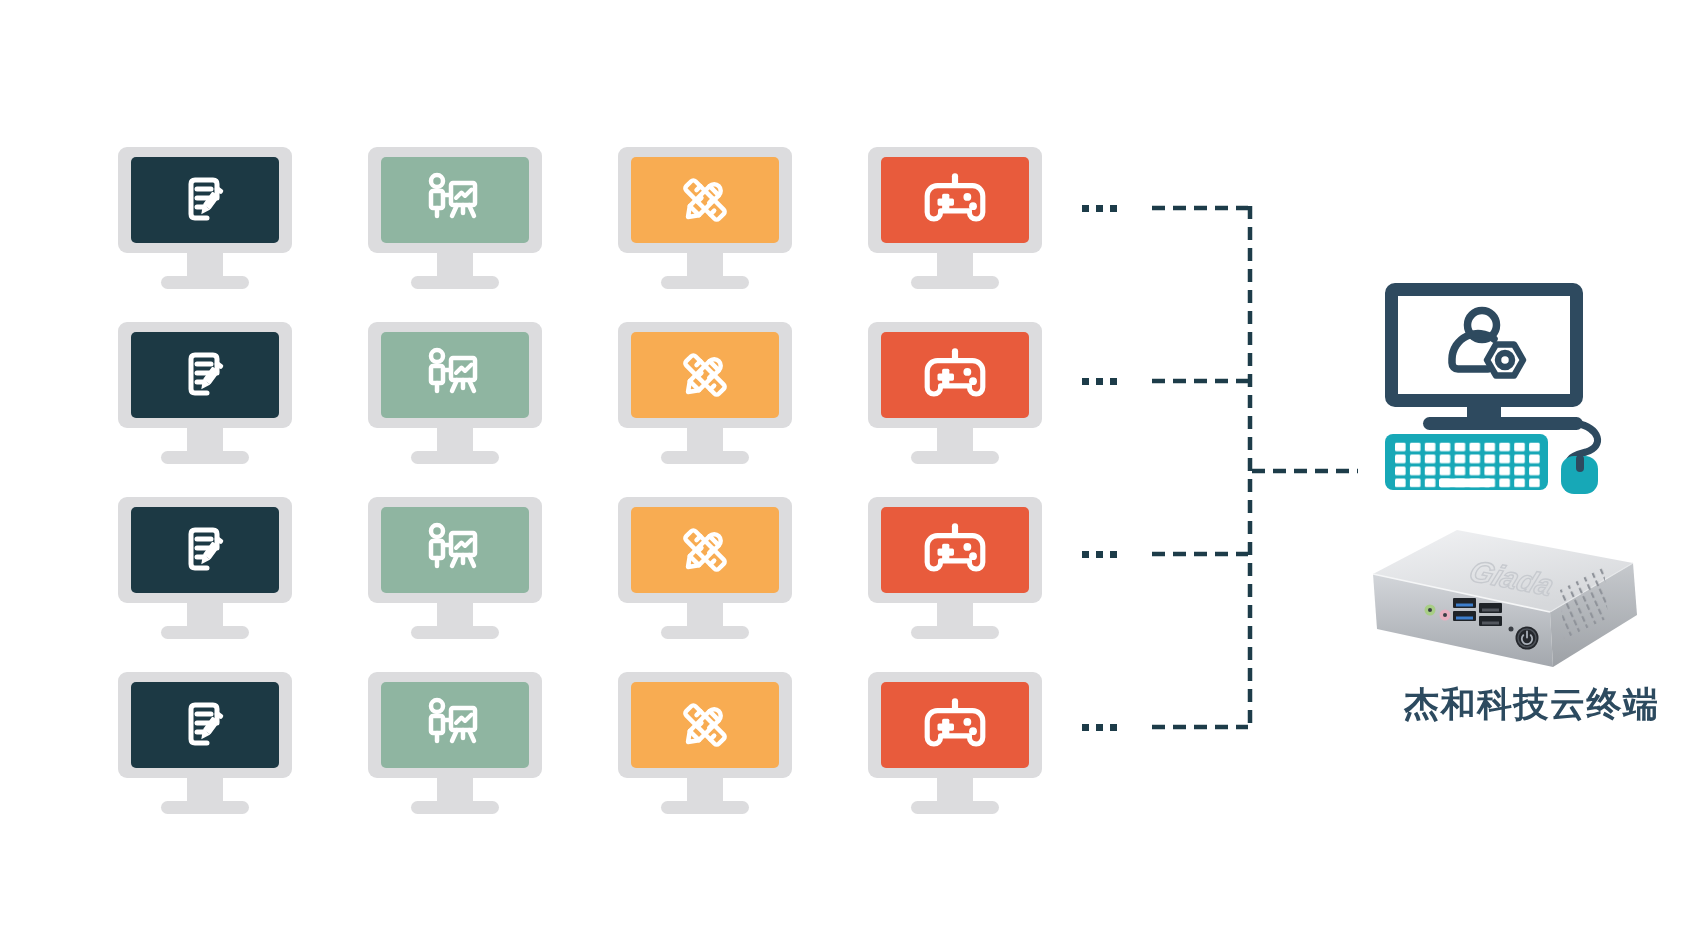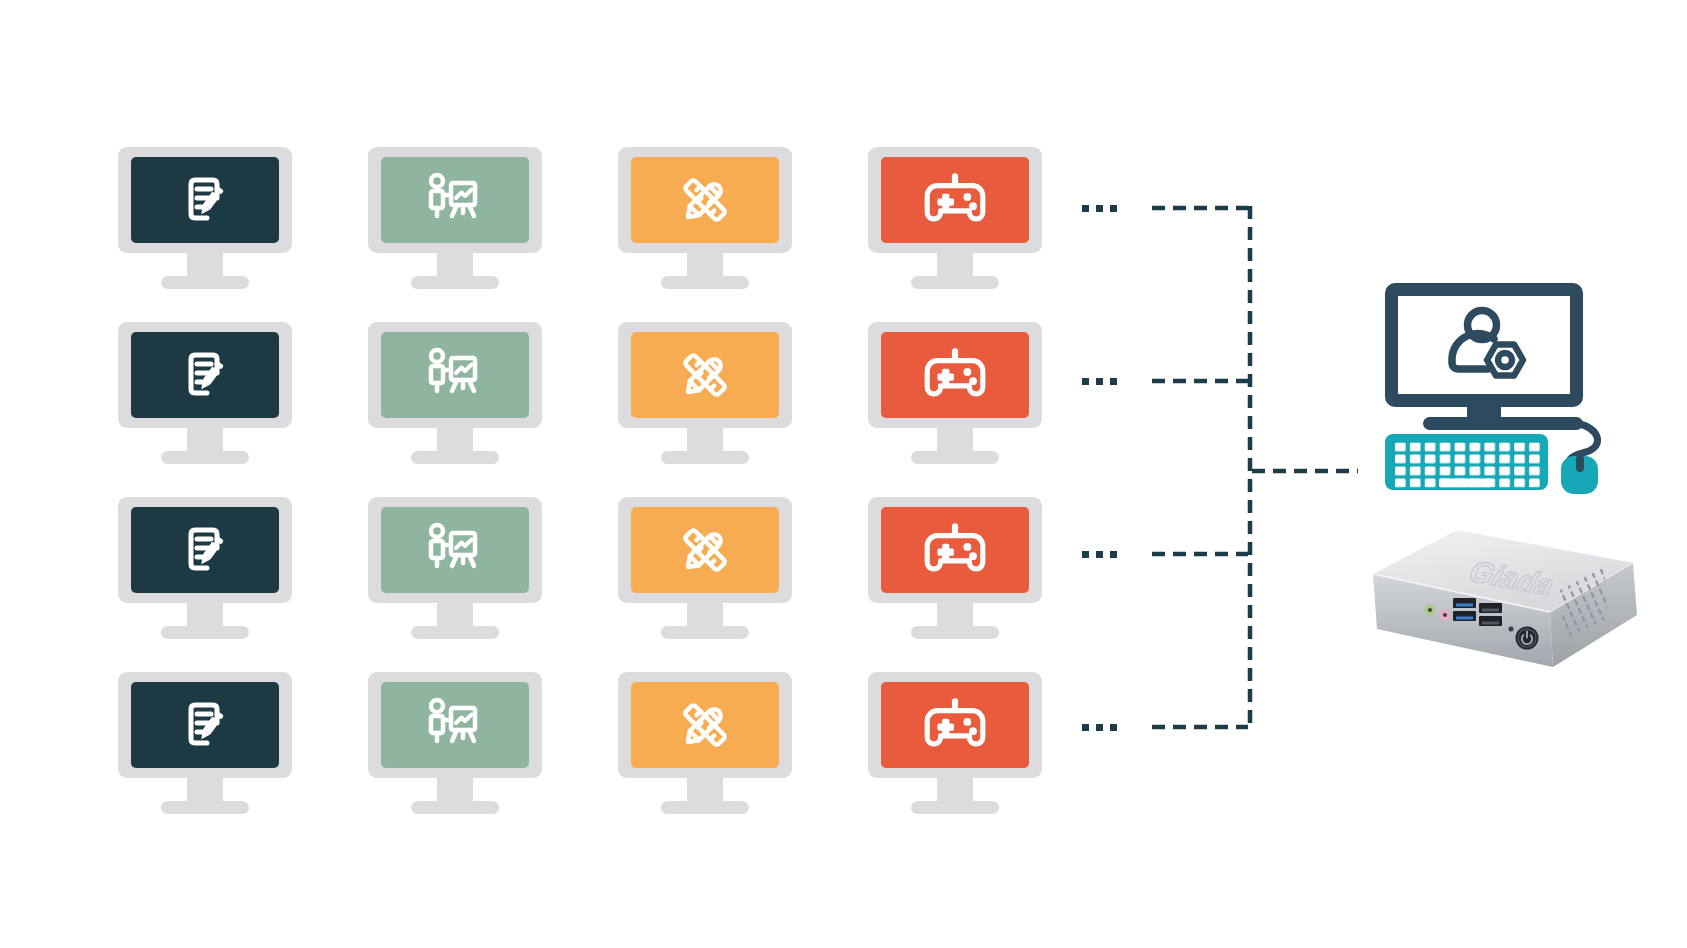--- a/index.html
+++ b/index.html
@@ -453,6 +453,7 @@
     </g>
   </svg>
 
+  <div class="terminal-label">杰和科技云终端</div>
 <div class="dots" style="top: 204.5px;">
       <span></span>
       <span></span>

